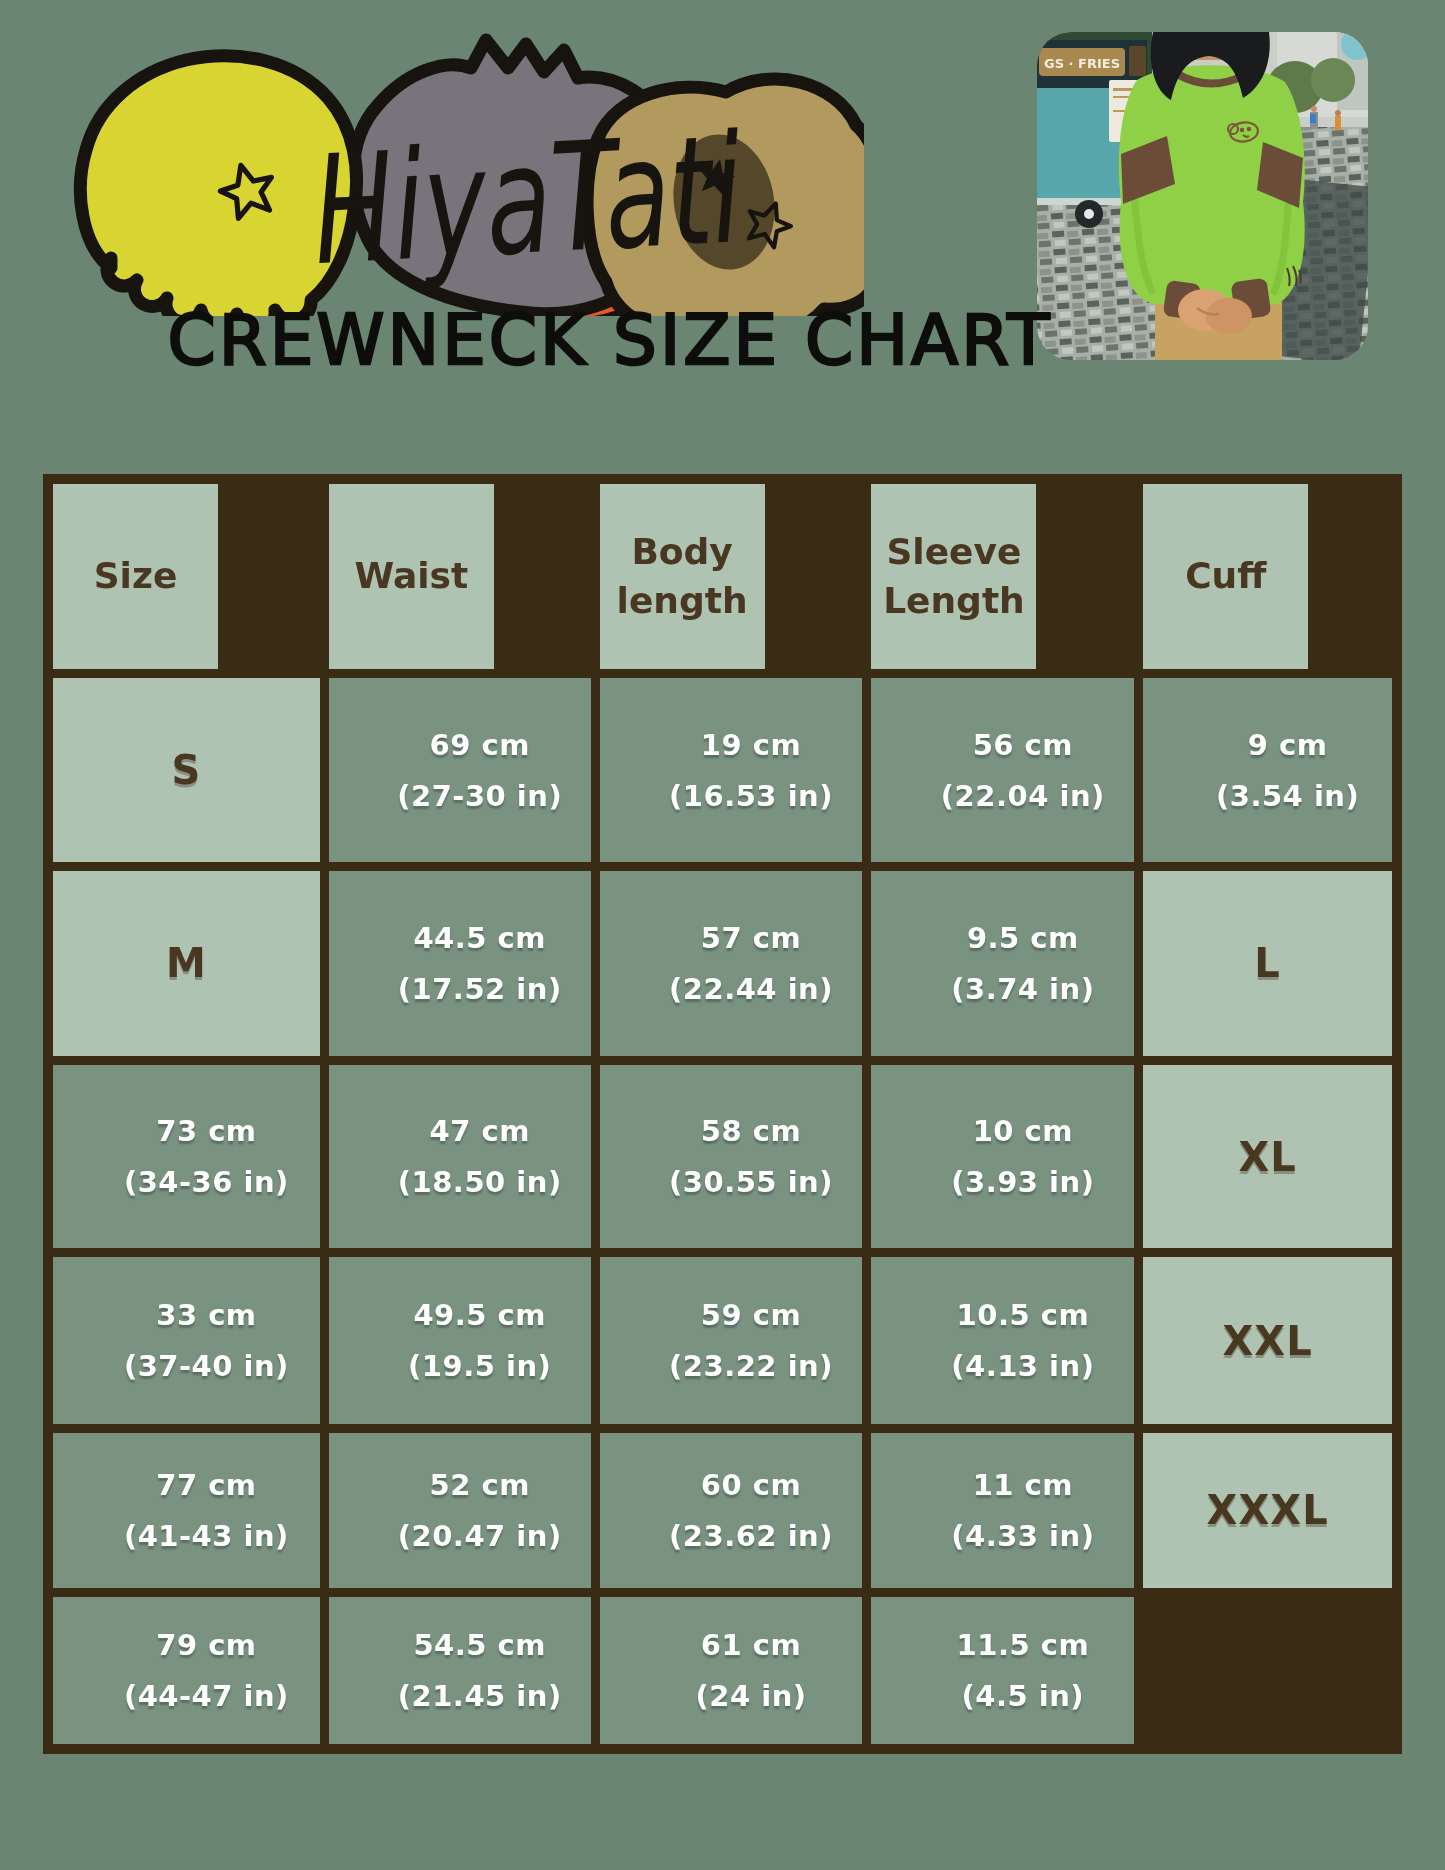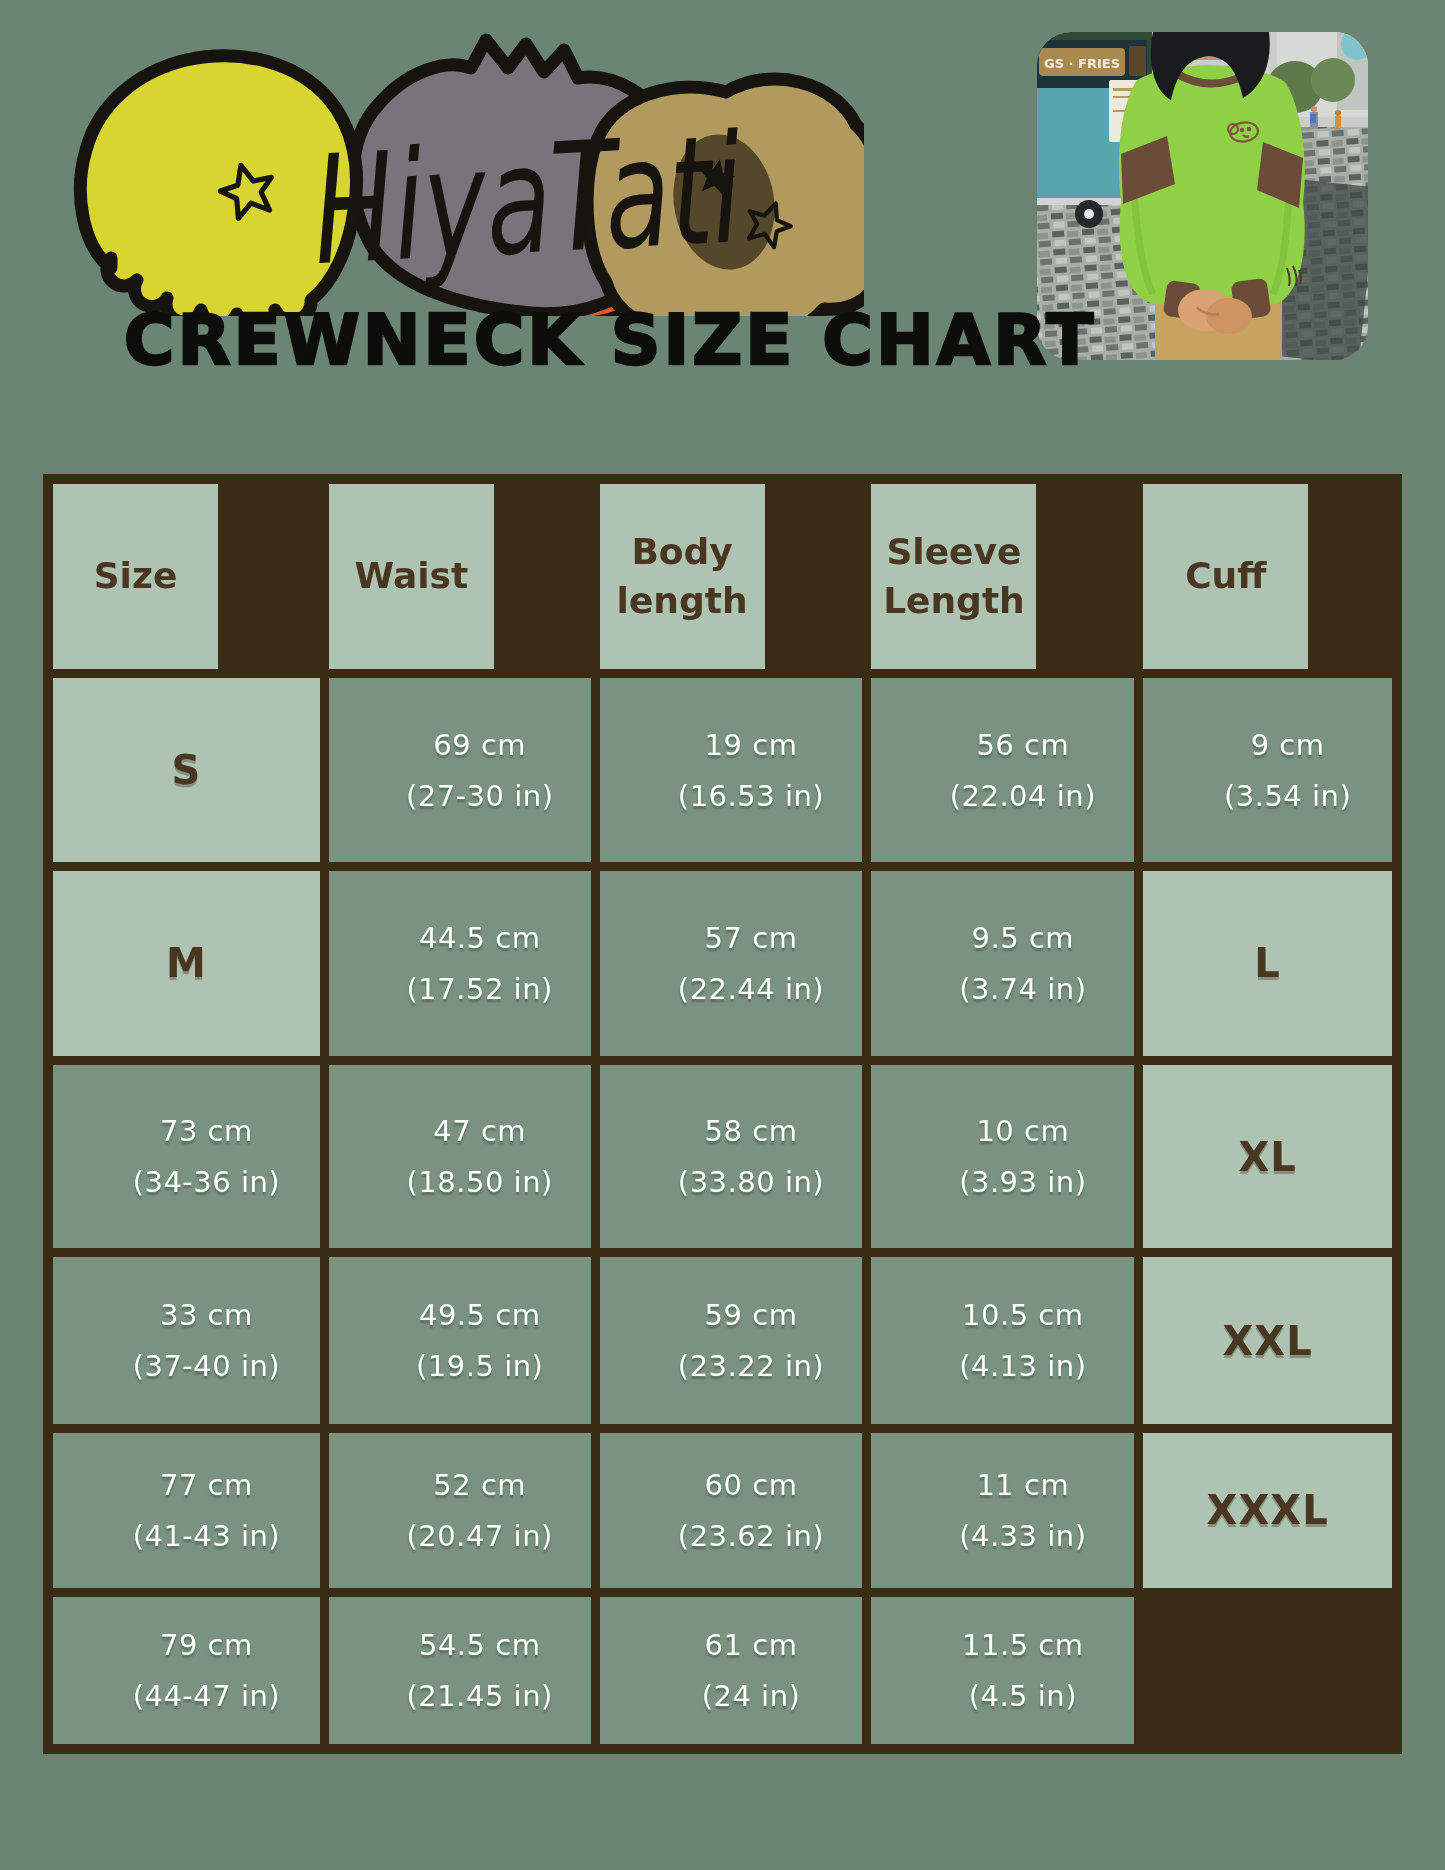--- a/index.html
+++ b/index.html
@@ -25,7 +25,7 @@
   
   .title{
     position:absolute;left:90px;top:300px;width:1040px;height:84px;
-    text-align:center;font-size:69px;font-weight:bold;color:var(--ink);
+    text-align:center;font-size:69px;font-weight:normal;color:var(--ink);
     letter-spacing:3px;-webkit-text-stroke:2.5px var(--ink);white-space:nowrap;
   }
 

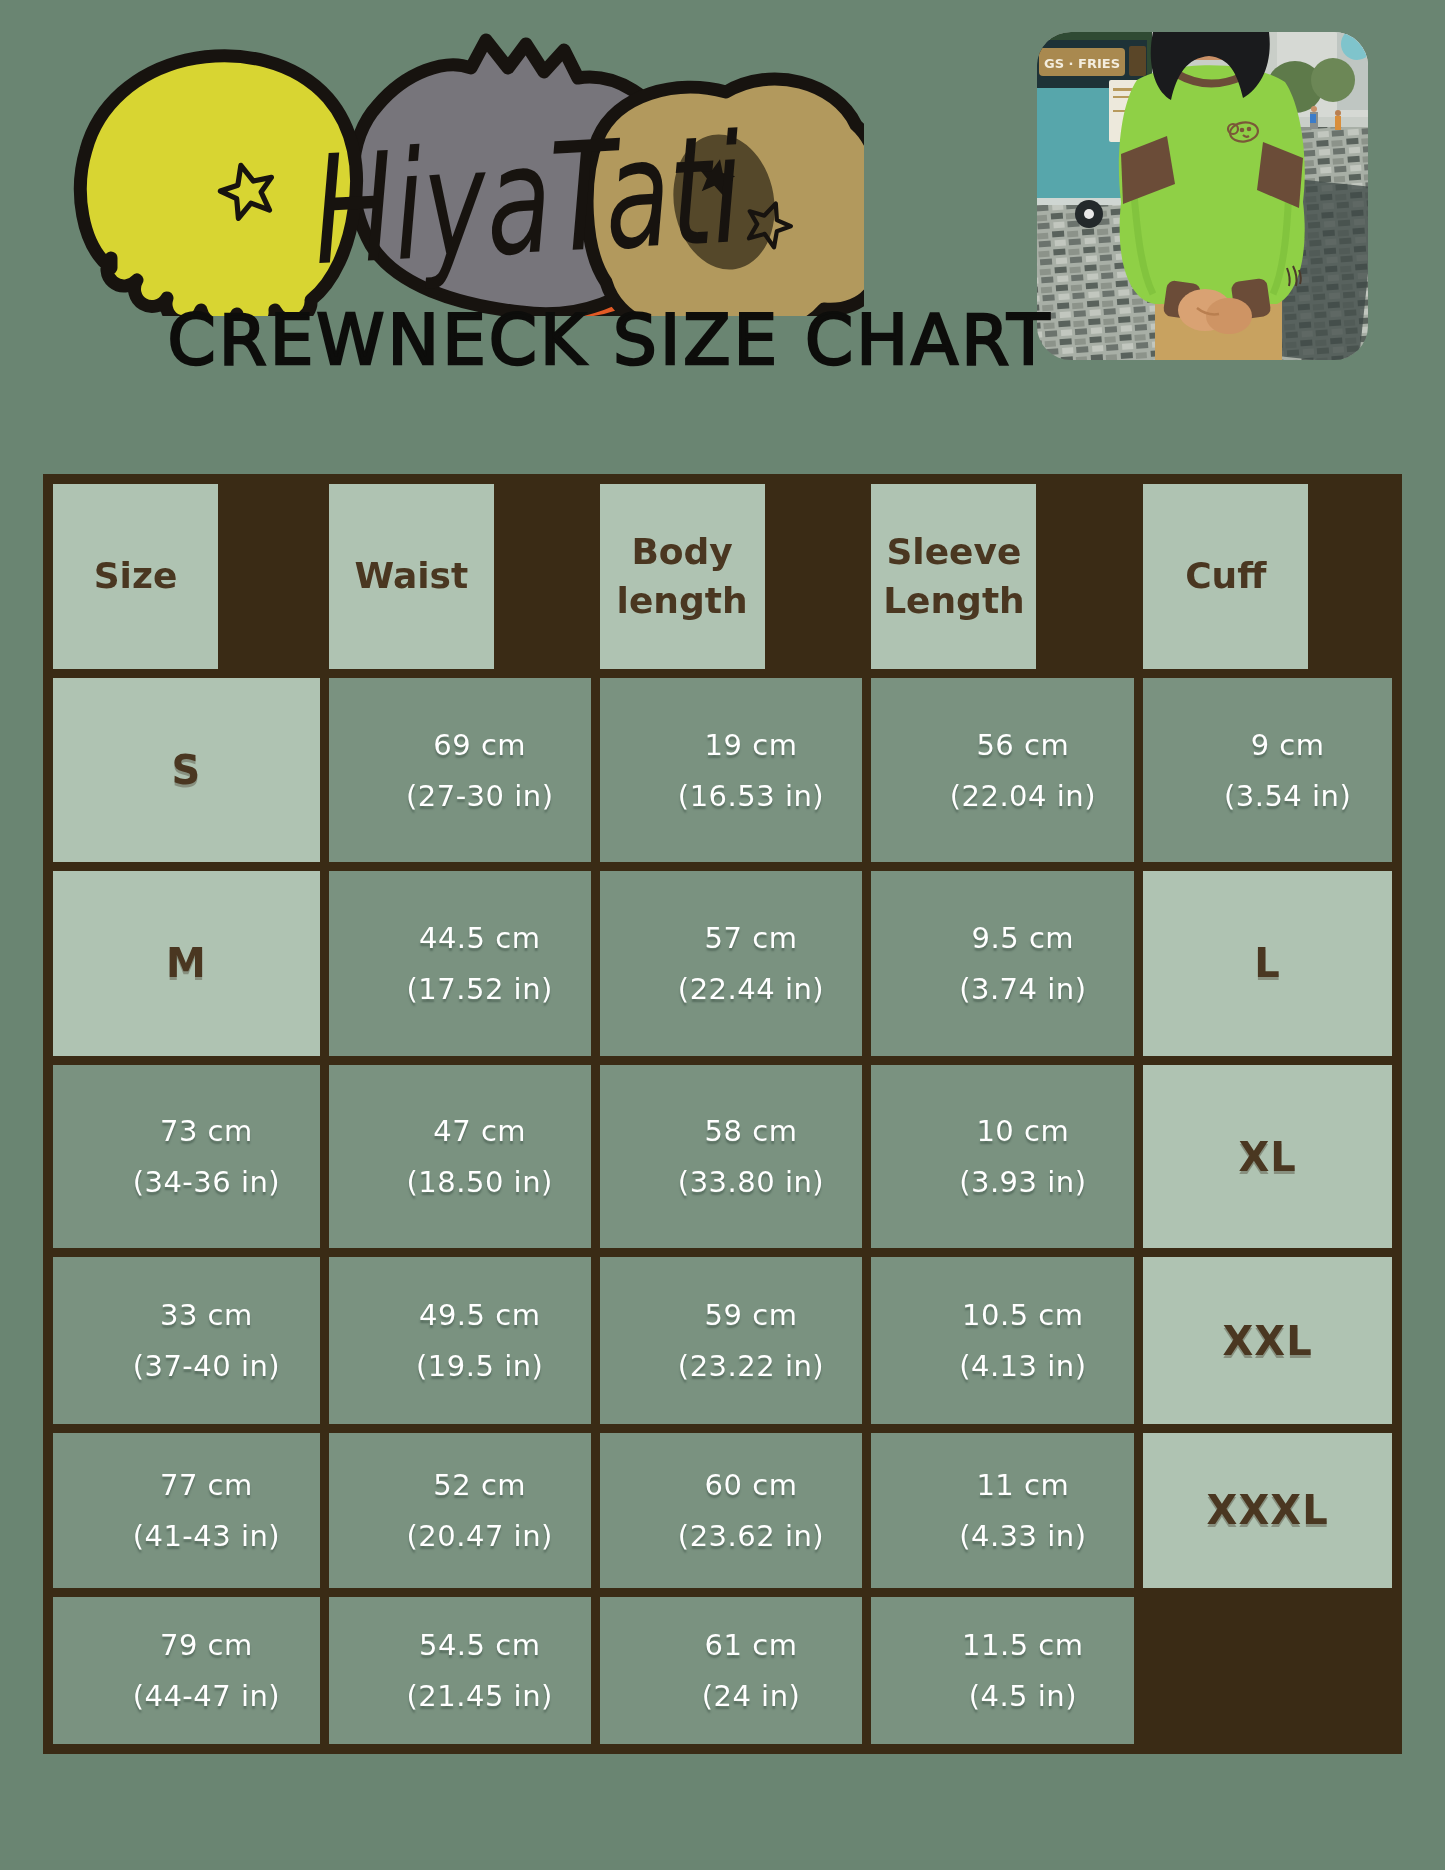--- a/index.html
+++ b/index.html
@@ -43,7 +43,7 @@
   .dark{background:var(--cell-dark);color:var(--value-text);}
   .head{font-size:36px;font-weight:bold;line-height:1.35;max-width:165px;}
   .size{font-size:40px;font-weight:bold;letter-spacing:1px;text-shadow:0 3px 0 rgba(43,28,10,.3);}
-  .value{gap:17px;font-weight:normal;padding-left:40px;}
+  .value{gap:17px;font-weight:bold;padding-left:40px;}
   .value div{font-size:29px;letter-spacing:.5px;text-shadow:0 3px 2px rgba(47,66,55,.45);}
 </style>
 </head>

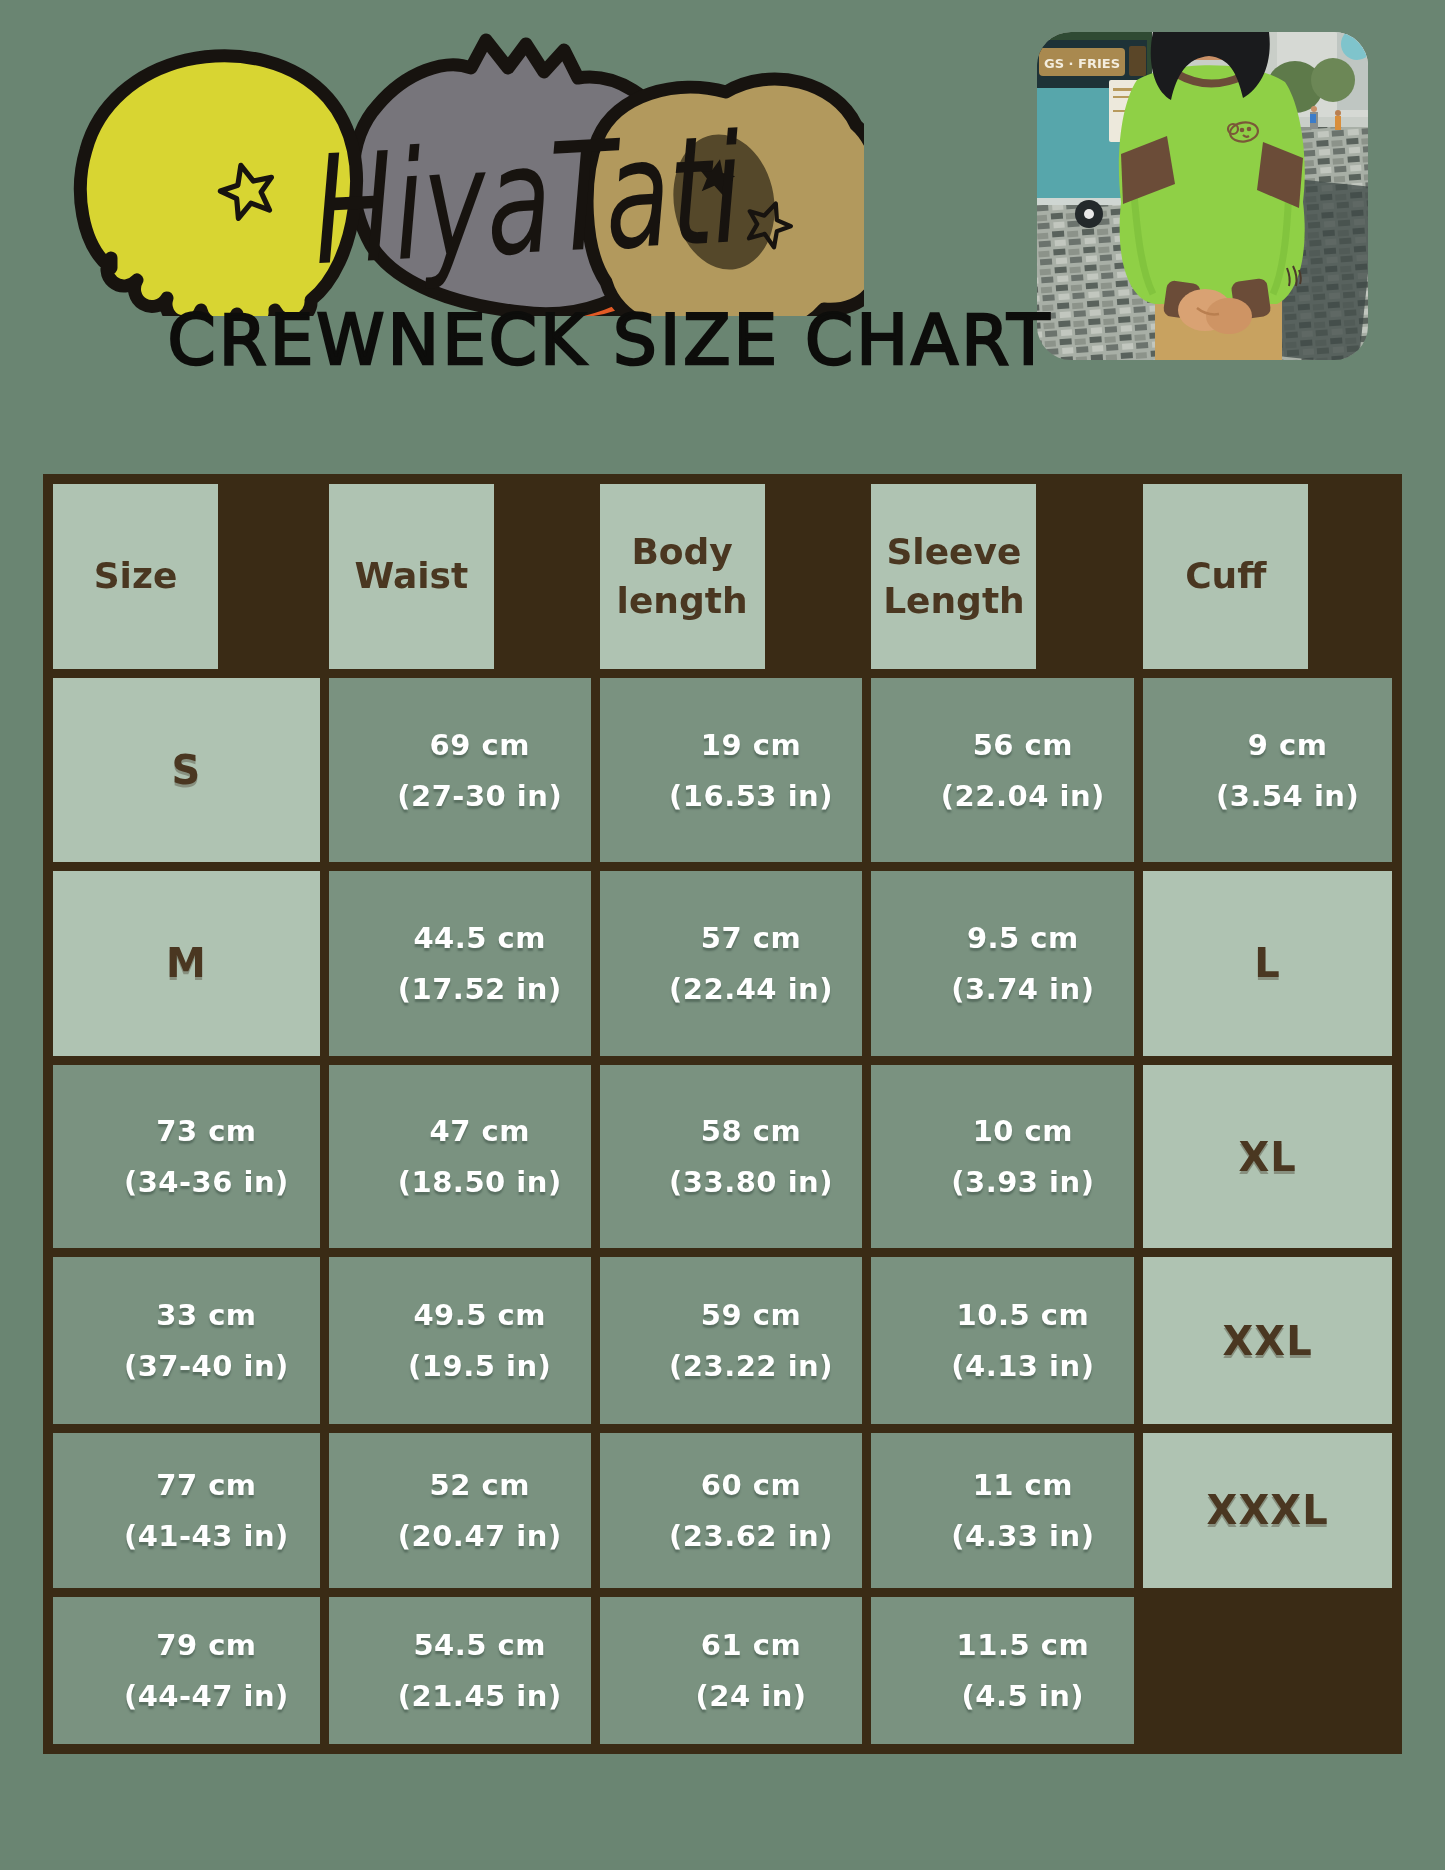--- a/index.html
+++ b/index.html
@@ -200,7 +200,7 @@
       </div>
       <div class="cell dark value">
         <div>58 cm</div>
-        <div>(33.80 in)</div>
+        <div>(30.55 in)</div>
       </div>
       <div class="cell dark value">
         <div>10 cm</div>

